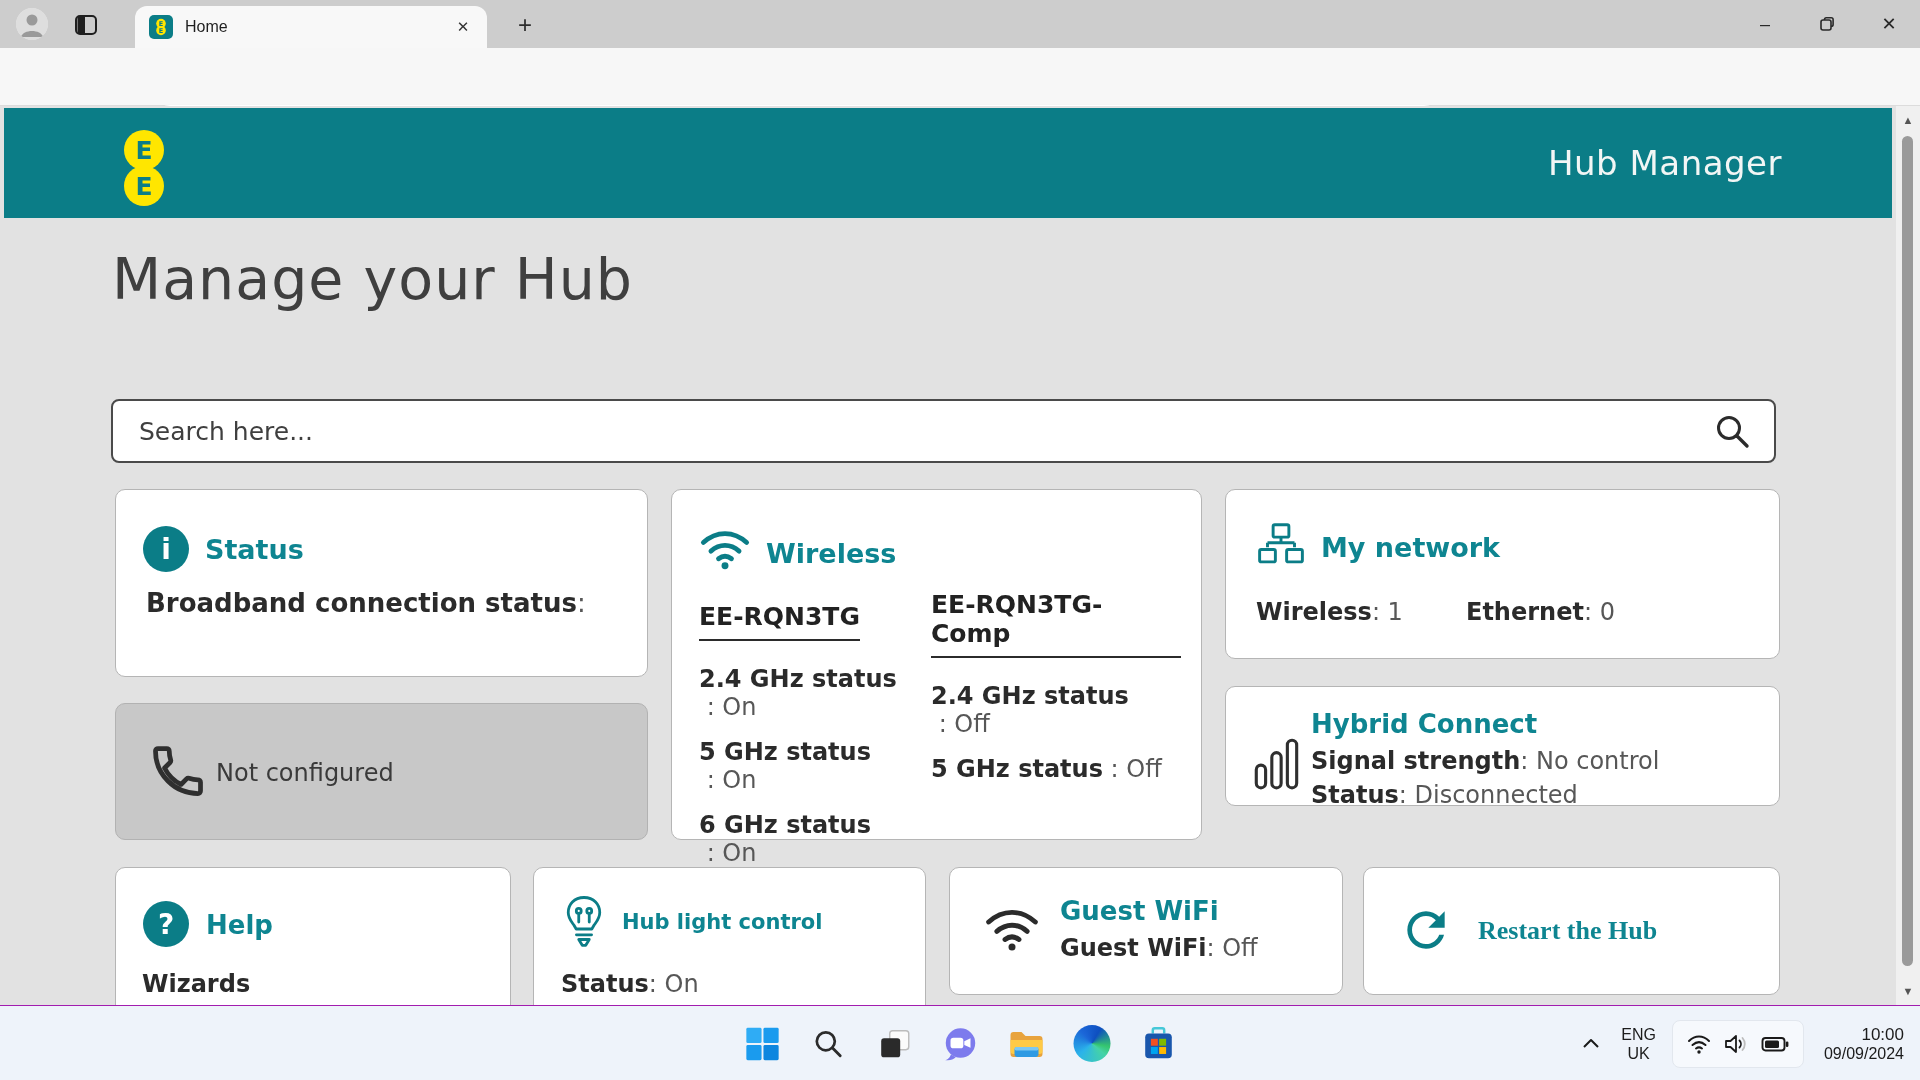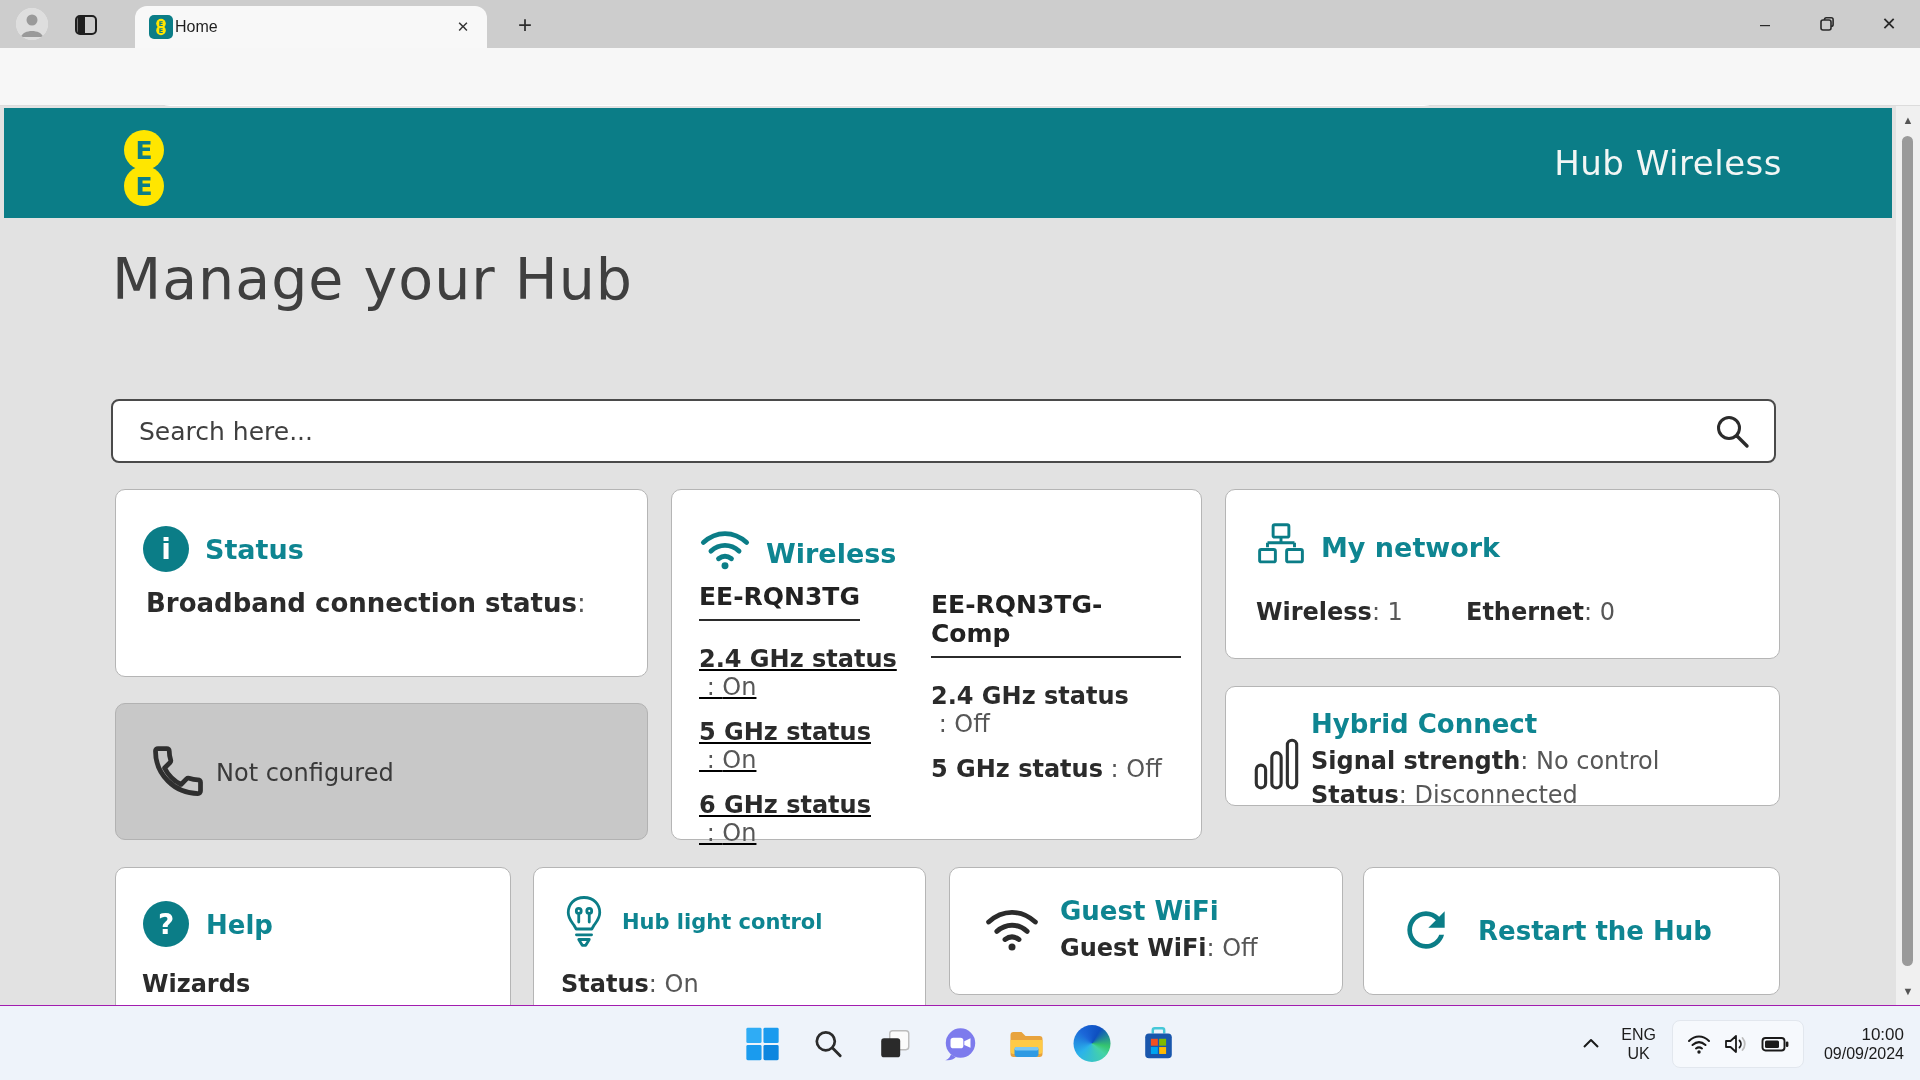--- a/index.html
+++ b/index.html
@@ -16,7 +16,7 @@
          border-radius:12px 12px 0 0; display:flex; align-items:center; }
   .favicon { width:24px; height:24px; margin-left:14px; position:relative; border-radius:5px; background:var(--teal,#0b7d87); }
   .favicon svg { position:absolute; inset:0; }
-  .tab-title { margin-left:2px; font-size:16px; color:#1f1f1f; flex:1; }
+  .tab-title { margin-left:12px; font-size:16px; color:#1f1f1f; flex:1; }
   .tab-close { width:28px; height:28px; margin-right:10px; display:flex; align-items:center; justify-content:center;
                font-size:15px; color:#333; border-radius:6px; }
   .newtab { position:absolute; left:510px; top:10px; width:30px; height:30px; display:flex; align-items:center; justify-content:center;

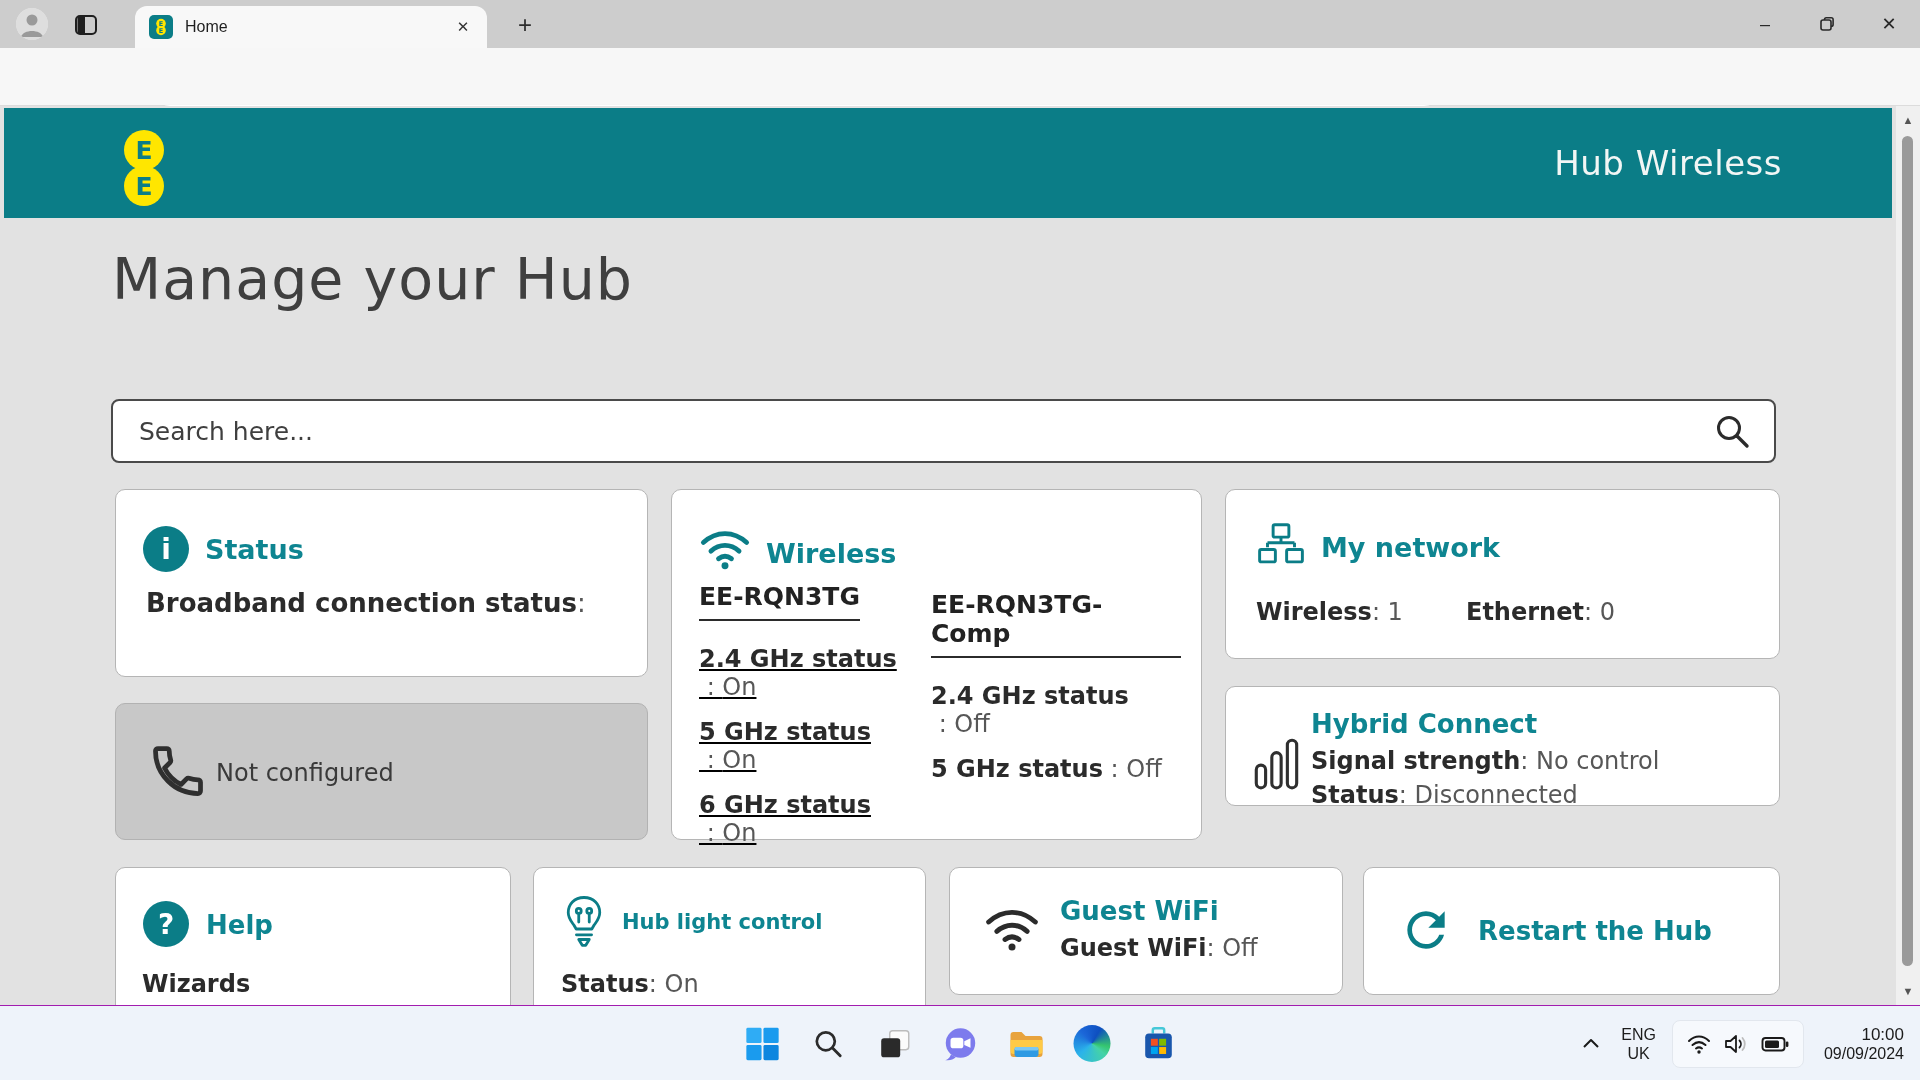--- a/index.html
+++ b/index.html
@@ -230,7 +230,7 @@
           <text x="23" y="65" text-anchor="middle" font-size="25" font-weight="bold" fill="#0b7d87" font-family="DejaVu Sans, sans-serif">E</text>
         </svg>
       </div>
-      <div class="hero-title">Hub Wireless</div>
+      <div class="hero-title">Hub Manager</div>
     </div>
 
     <div class="h1">Manage your Hub</div>

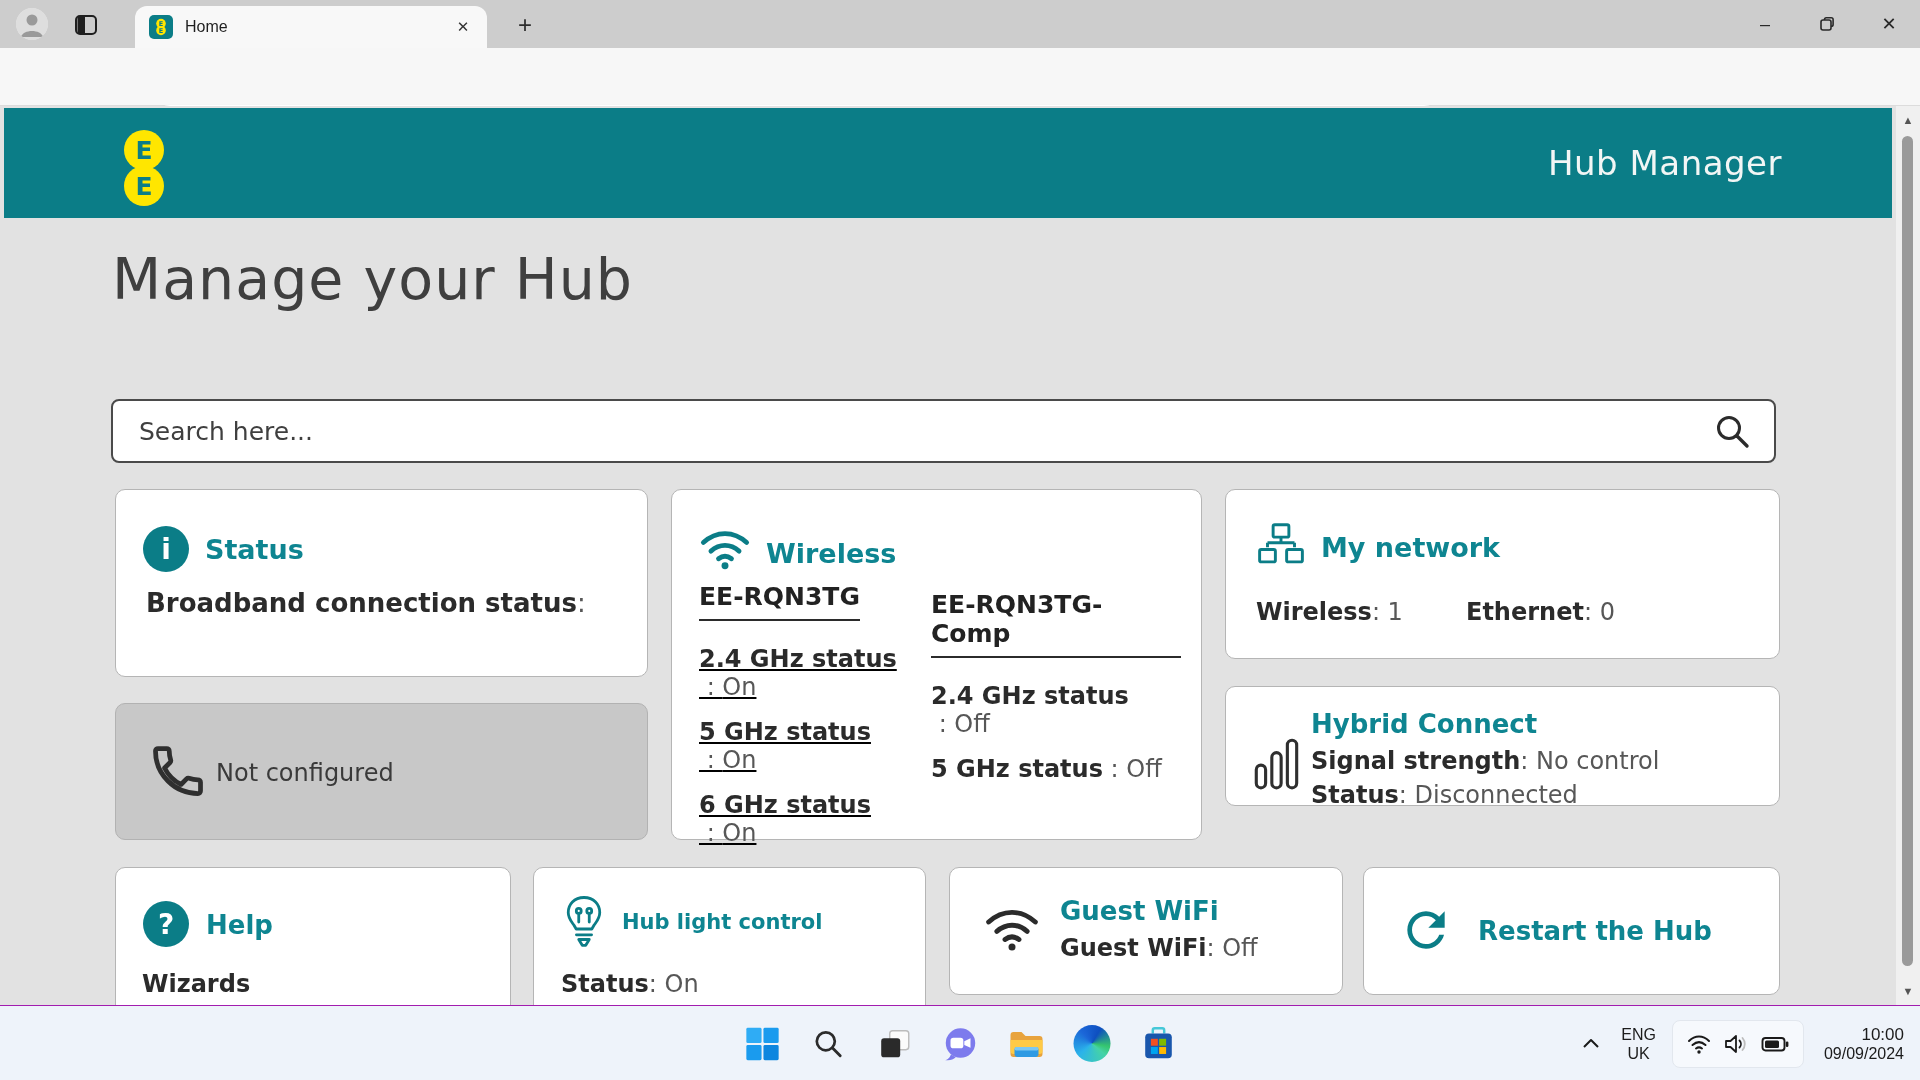--- a/index.html
+++ b/index.html
@@ -269,7 +269,7 @@
       </svg>
       <div class="abs ctitle" style="left:94px; top:48px;">Wireless</div>
 
-      <div class="abs" style="left:27px; top:92px; width:220px;text-decoration:underline;">
+      <div class="abs" style="left:27px; top:112px; width:220px;">
         <span class="ssid">EE-RQN3TG</span>
         <div class="wrow" style="margin-top:24px;">
           <span class="blabel">2.4 GHz status</span><span class="sep"> : </span><span class="bval">On</span>

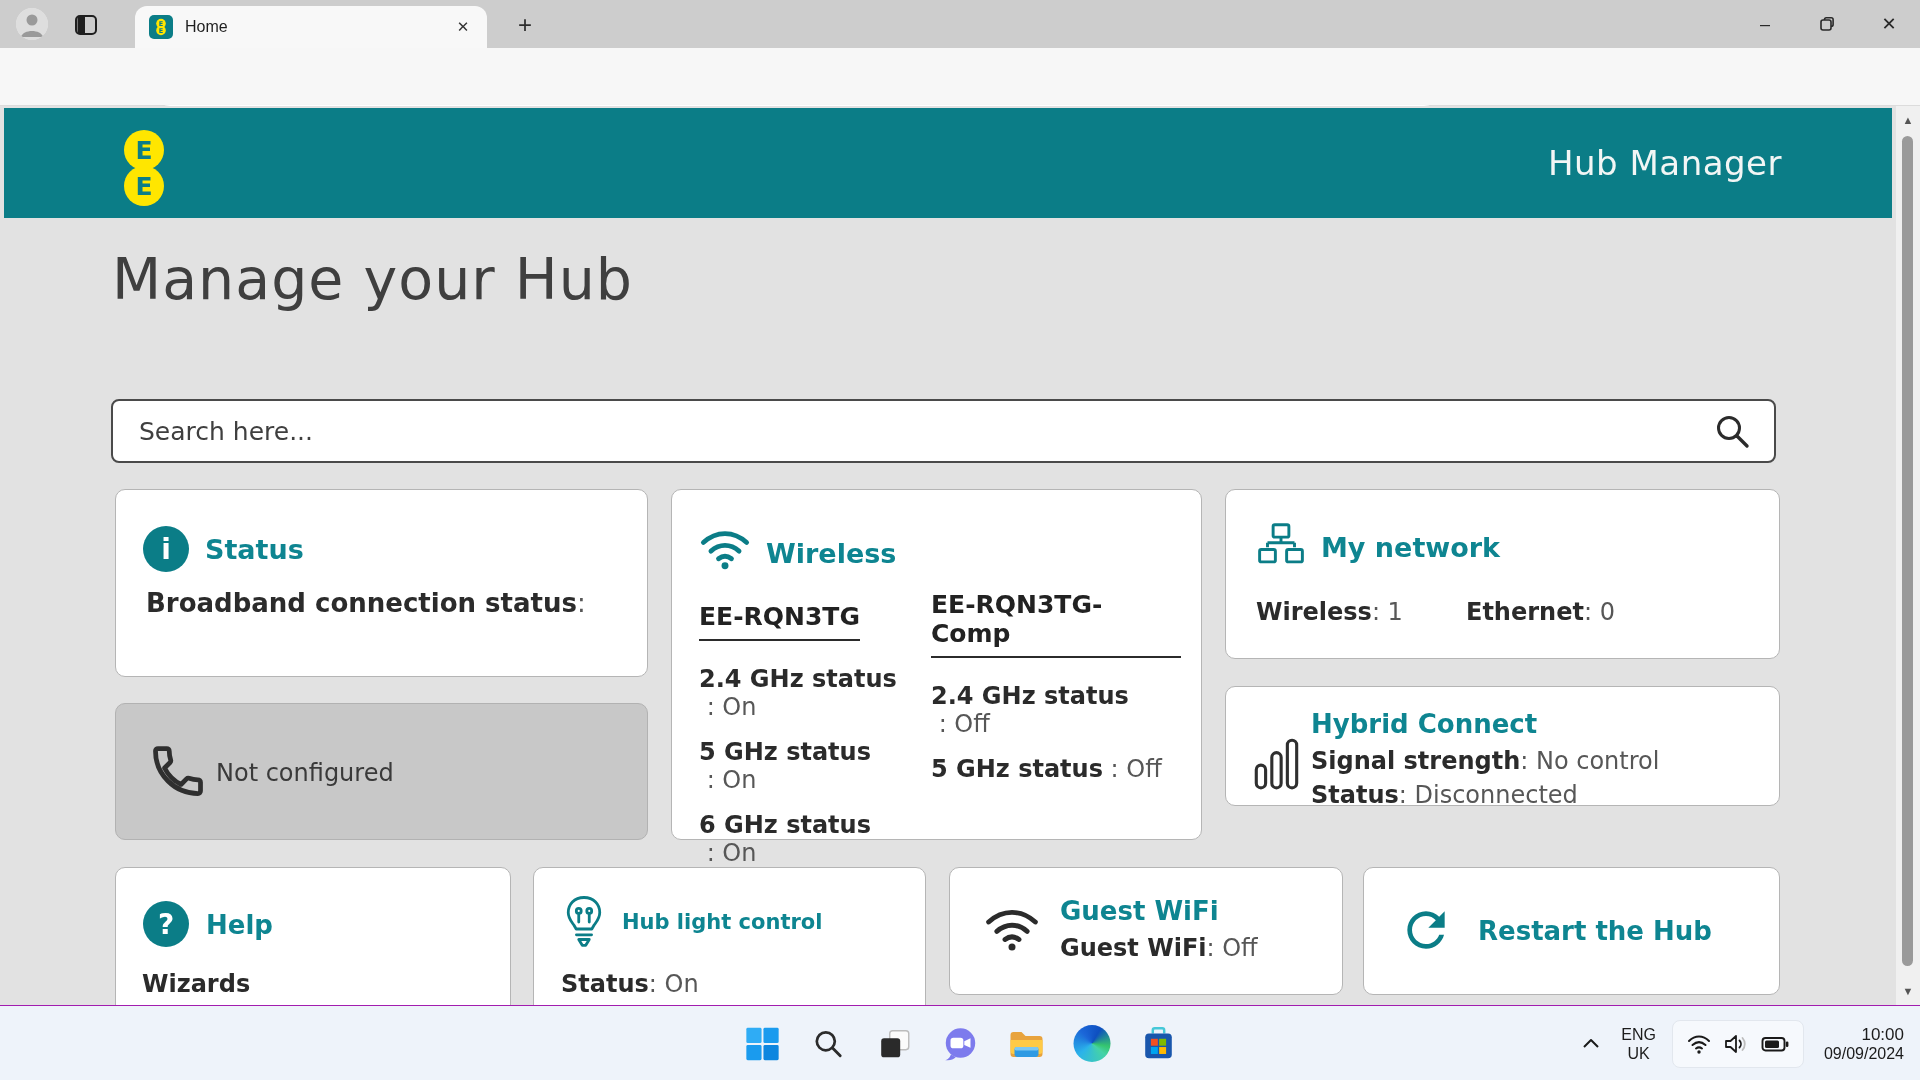--- a/index.html
+++ b/index.html
@@ -369,7 +369,7 @@
       <svg class="abs" style="left:34px; top:34px;" width="56" height="56" viewBox="0 0 24 24">
         <path d="M17.65 6.35C16.2 4.9 14.21 4 12 4c-4.42 0-7.99 3.58-8 8s3.57 8 8 8c3.73 0 6.84-2.55 7.73-6h-2.08c-.82 2.33-3.04 4-5.65 4-3.31 0-6-2.69-6-6s2.69-6 6-6c1.66 0 3.14.69 4.22 1.78L13 11h7V4l-2.35 2.35z" fill="#0b7d87"></path>
       </svg>
-      <div class="abs ctitle" style="left:114px; top:48px; font-size:26px;">Restart the Hub</div>
+      <div class="abs ctitle" style="left:114px; top:48px; font-size:26px;font-family:Liberation Serif, serif;">Restart the Hub</div>
     </div>
   </div>
 

